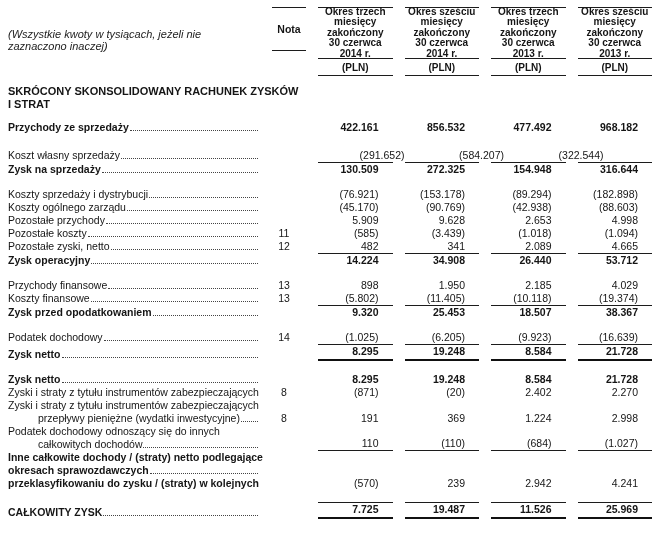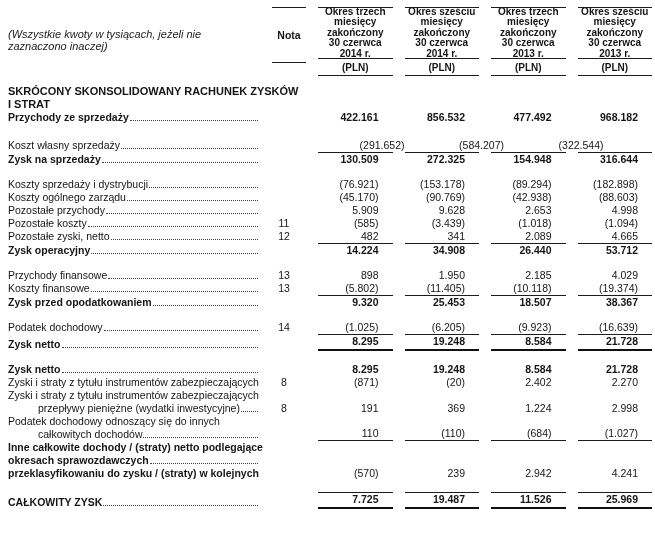--- a/index.html
+++ b/index.html
@@ -18,7 +18,7 @@
   .amounts-note { margin-top:auto; margin-bottom:24px; font-style:italic; font-size:11px; color:#222; }
   .ncell { padding-left:10px; }
   .nbox {
-    height:56px; box-sizing:border-box;
+    height:44px; box-sizing:border-box;
     border-top:1.5px solid #1c1c1c; border-bottom:1px solid #1c1c1c;
     display:flex; align-items:center; justify-content:center;
     font-weight:bold; font-size:10.5px;

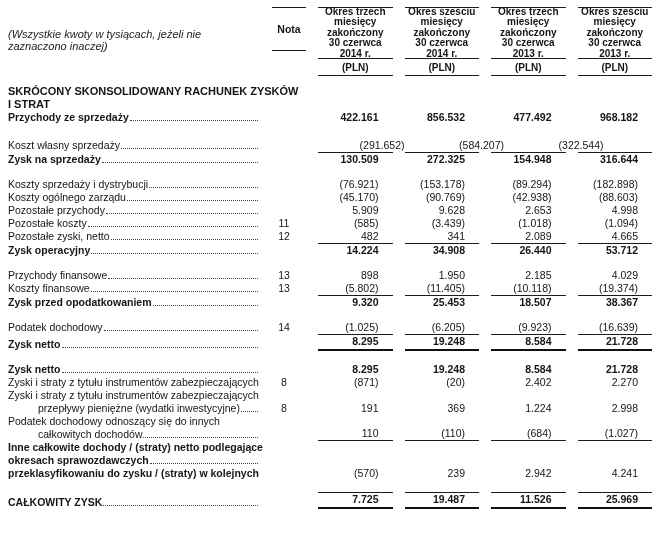--- a/index.html
+++ b/index.html
@@ -36,7 +36,7 @@
   .stitle { margin-top:9px; font-weight:bold; font-size:11px; line-height:13px; }
 
   
-  .rows { }
+  .rows { margin-top:10px; }
   .row { align-items:end; }
   .lab { font-size:10.5px; line-height:13px; }
   .ll { display:flex; align-items:baseline; }

